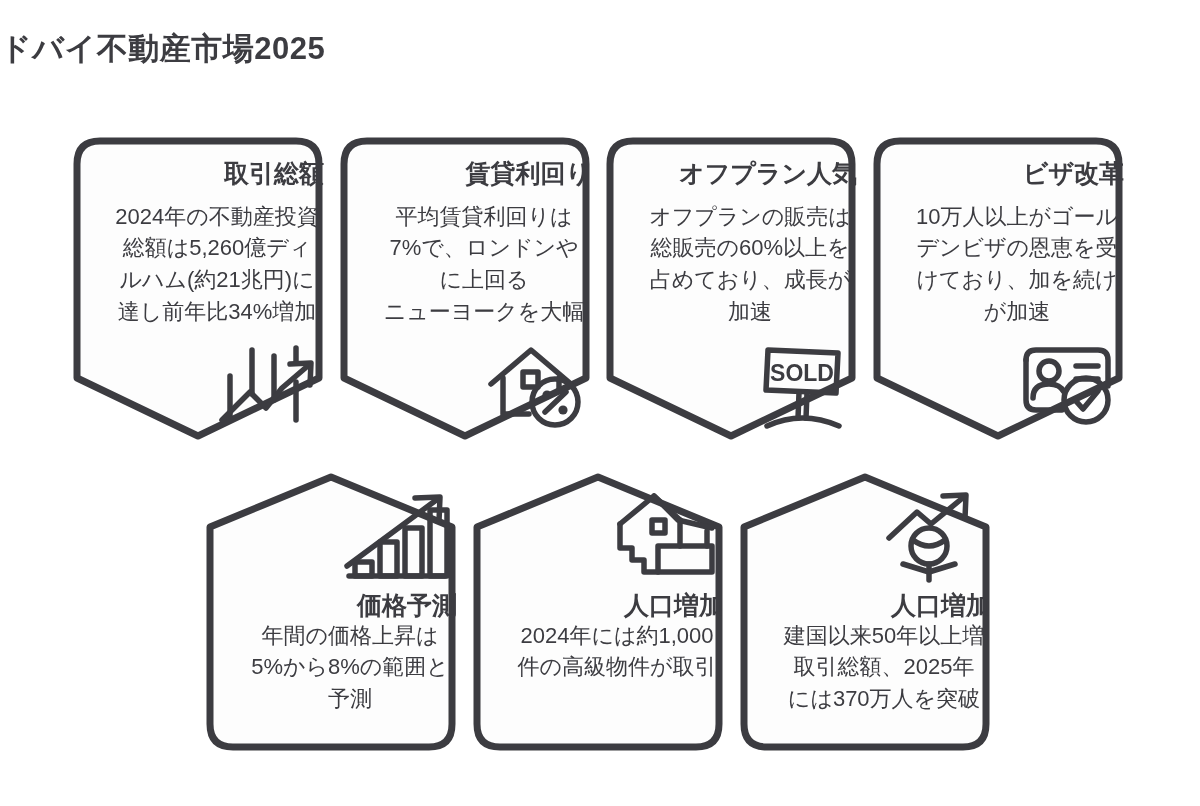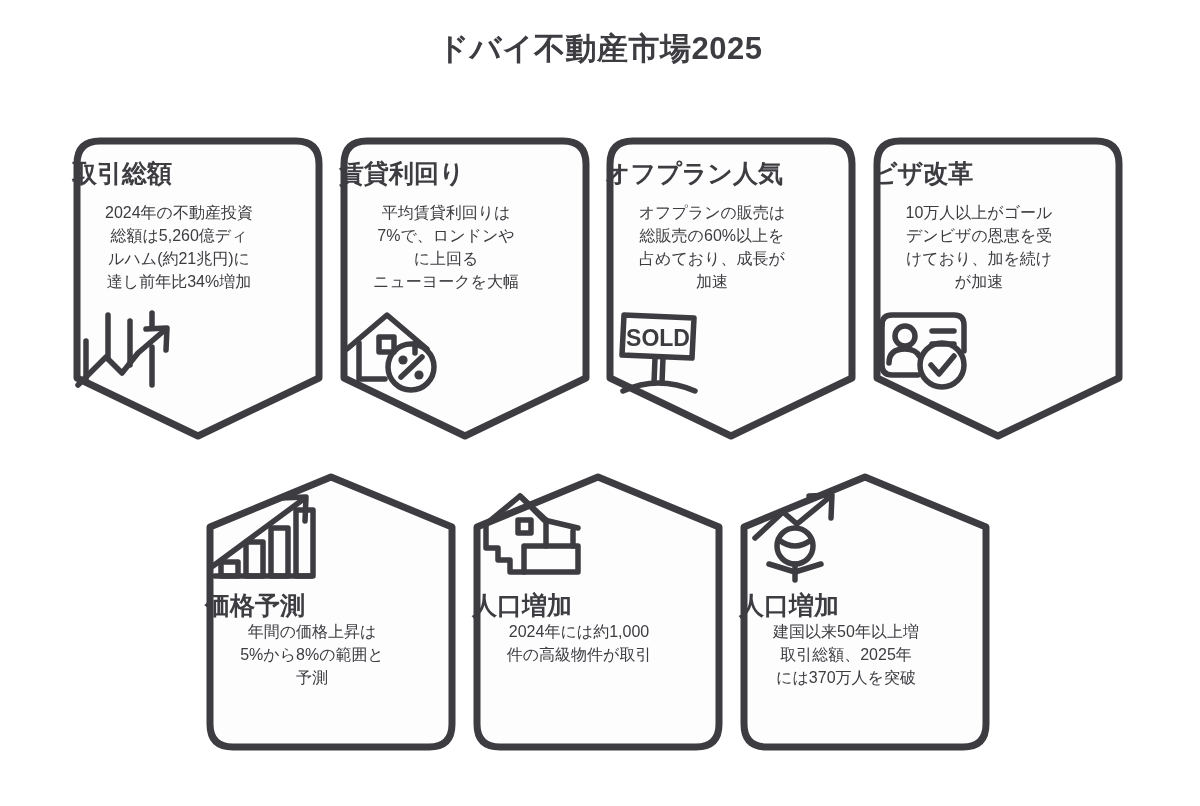--- a/index.html
+++ b/index.html
@@ -21,7 +21,7 @@
     top: 28px;
     left: 0;
     width: 1200px;
-    text-align: center;
+    text-align: left;
     font-size: 31px;
     font-weight: bold;
     letter-spacing: 0.5px;

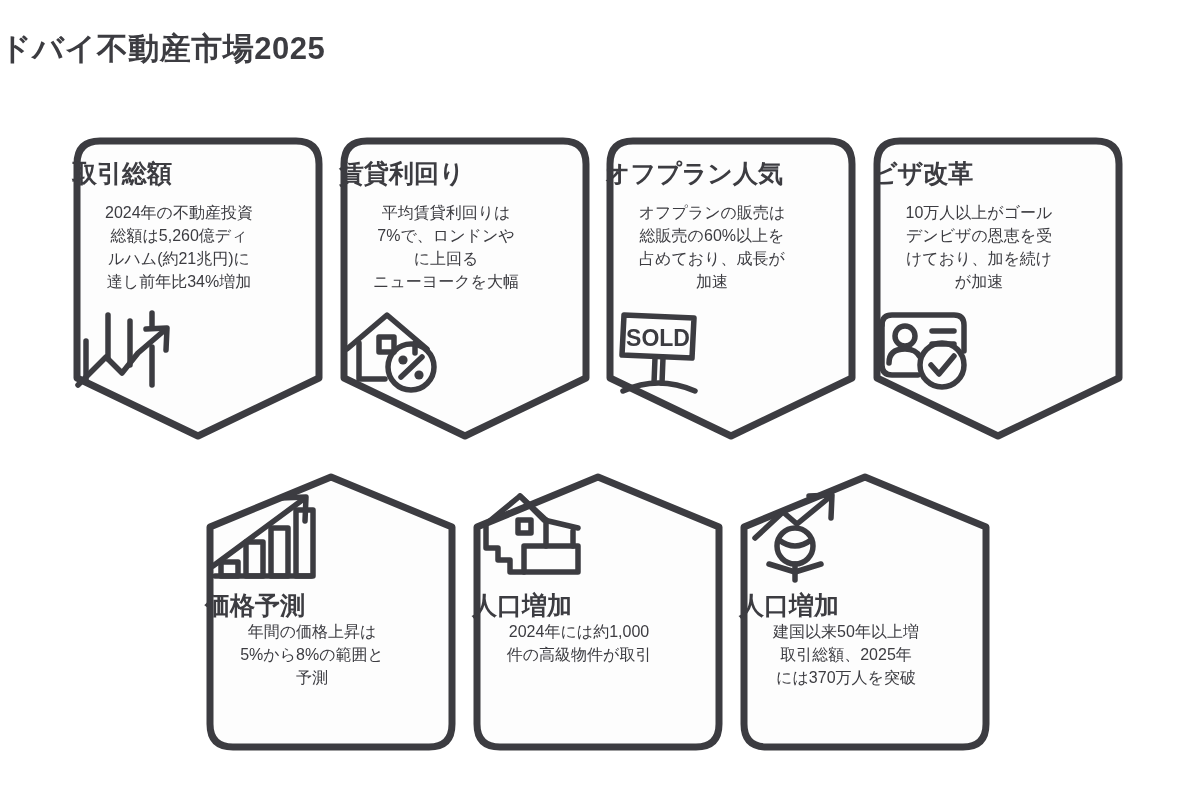--- a/index.html
+++ b/index.html
@@ -48,7 +48,7 @@
     inset: 0;
     display: flex;
     flex-direction: column;
-    align-items: flex-start;
+    align-items: flex-end;
   }
 
   

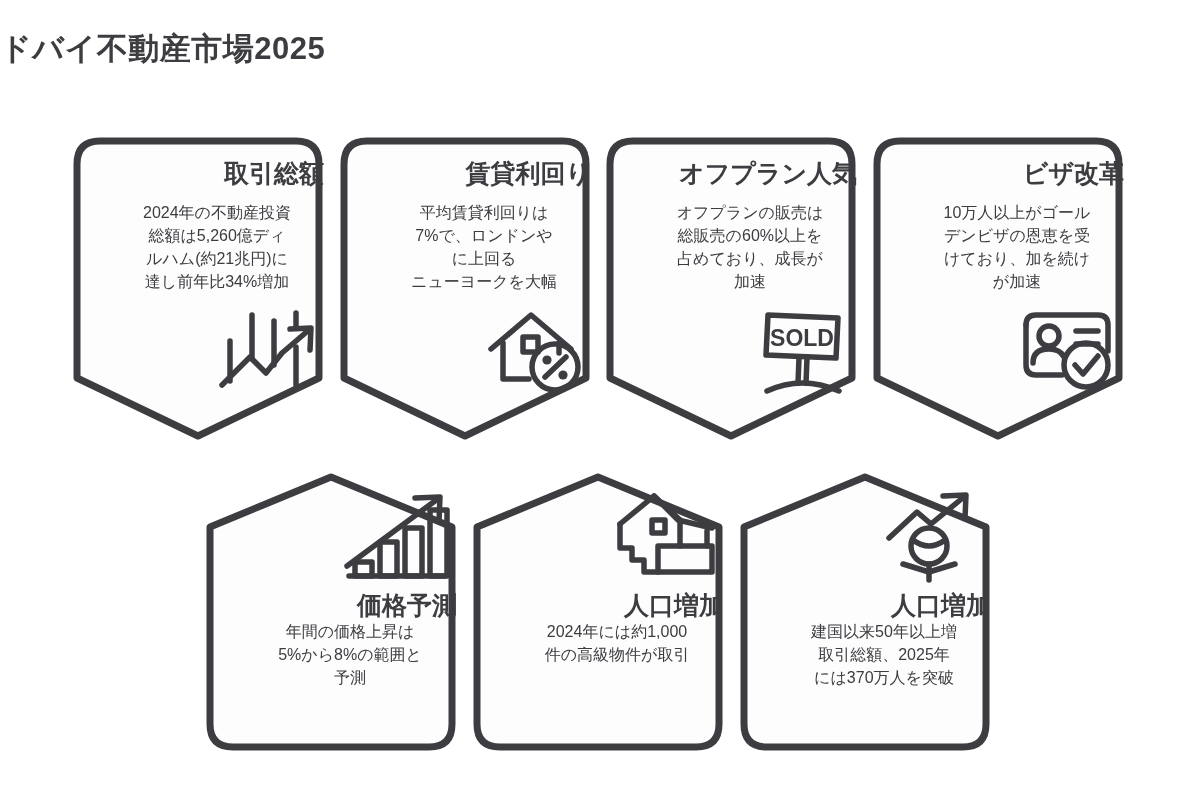--- a/index.html
+++ b/index.html
@@ -62,7 +62,7 @@
     color: #3c3c41;
   }
   .card.top .card-body {
-    font-size: 16px;
+    font-size: 22px;
     line-height: 1.45;
     text-align: center;
     width: 214px;

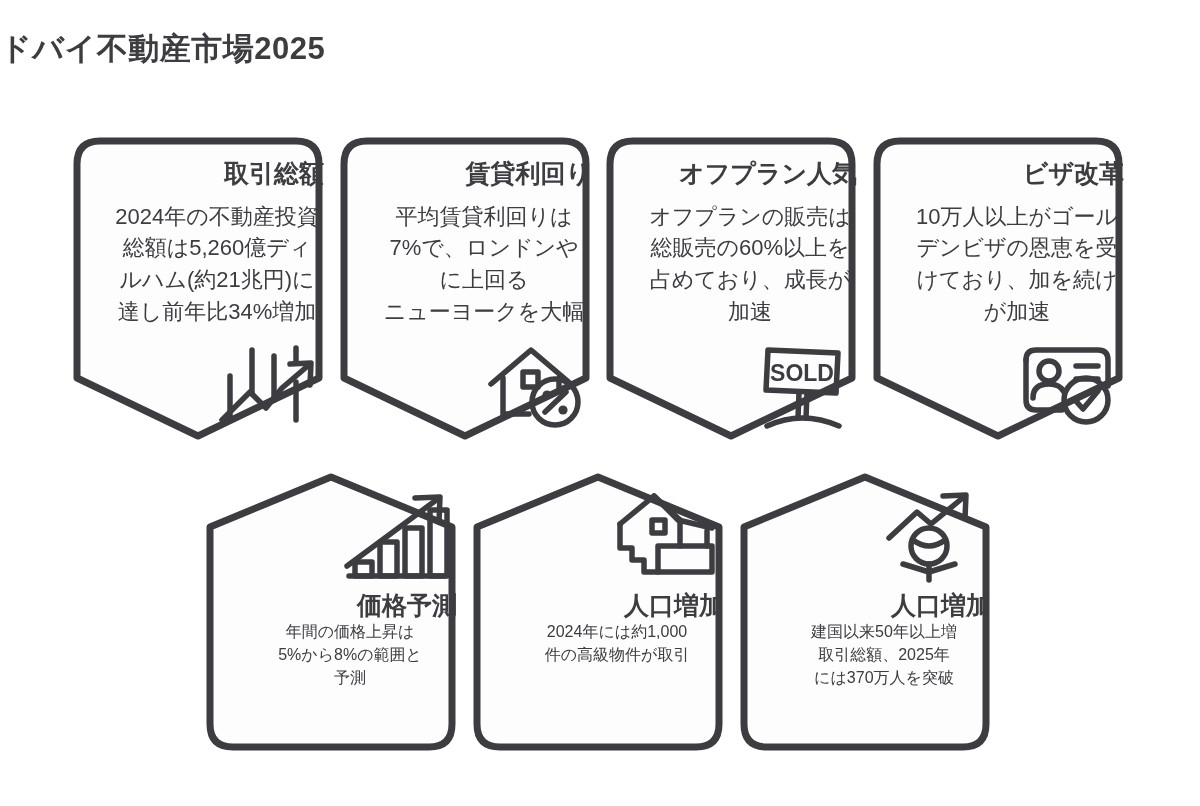--- a/index.html
+++ b/index.html
@@ -89,7 +89,7 @@
     color: #3c3c41;
   }
   .card.bottom .card-body {
-    font-size: 16px;
+    font-size: 22px;
     line-height: 1.45;
     text-align: center;
     width: 214px;

